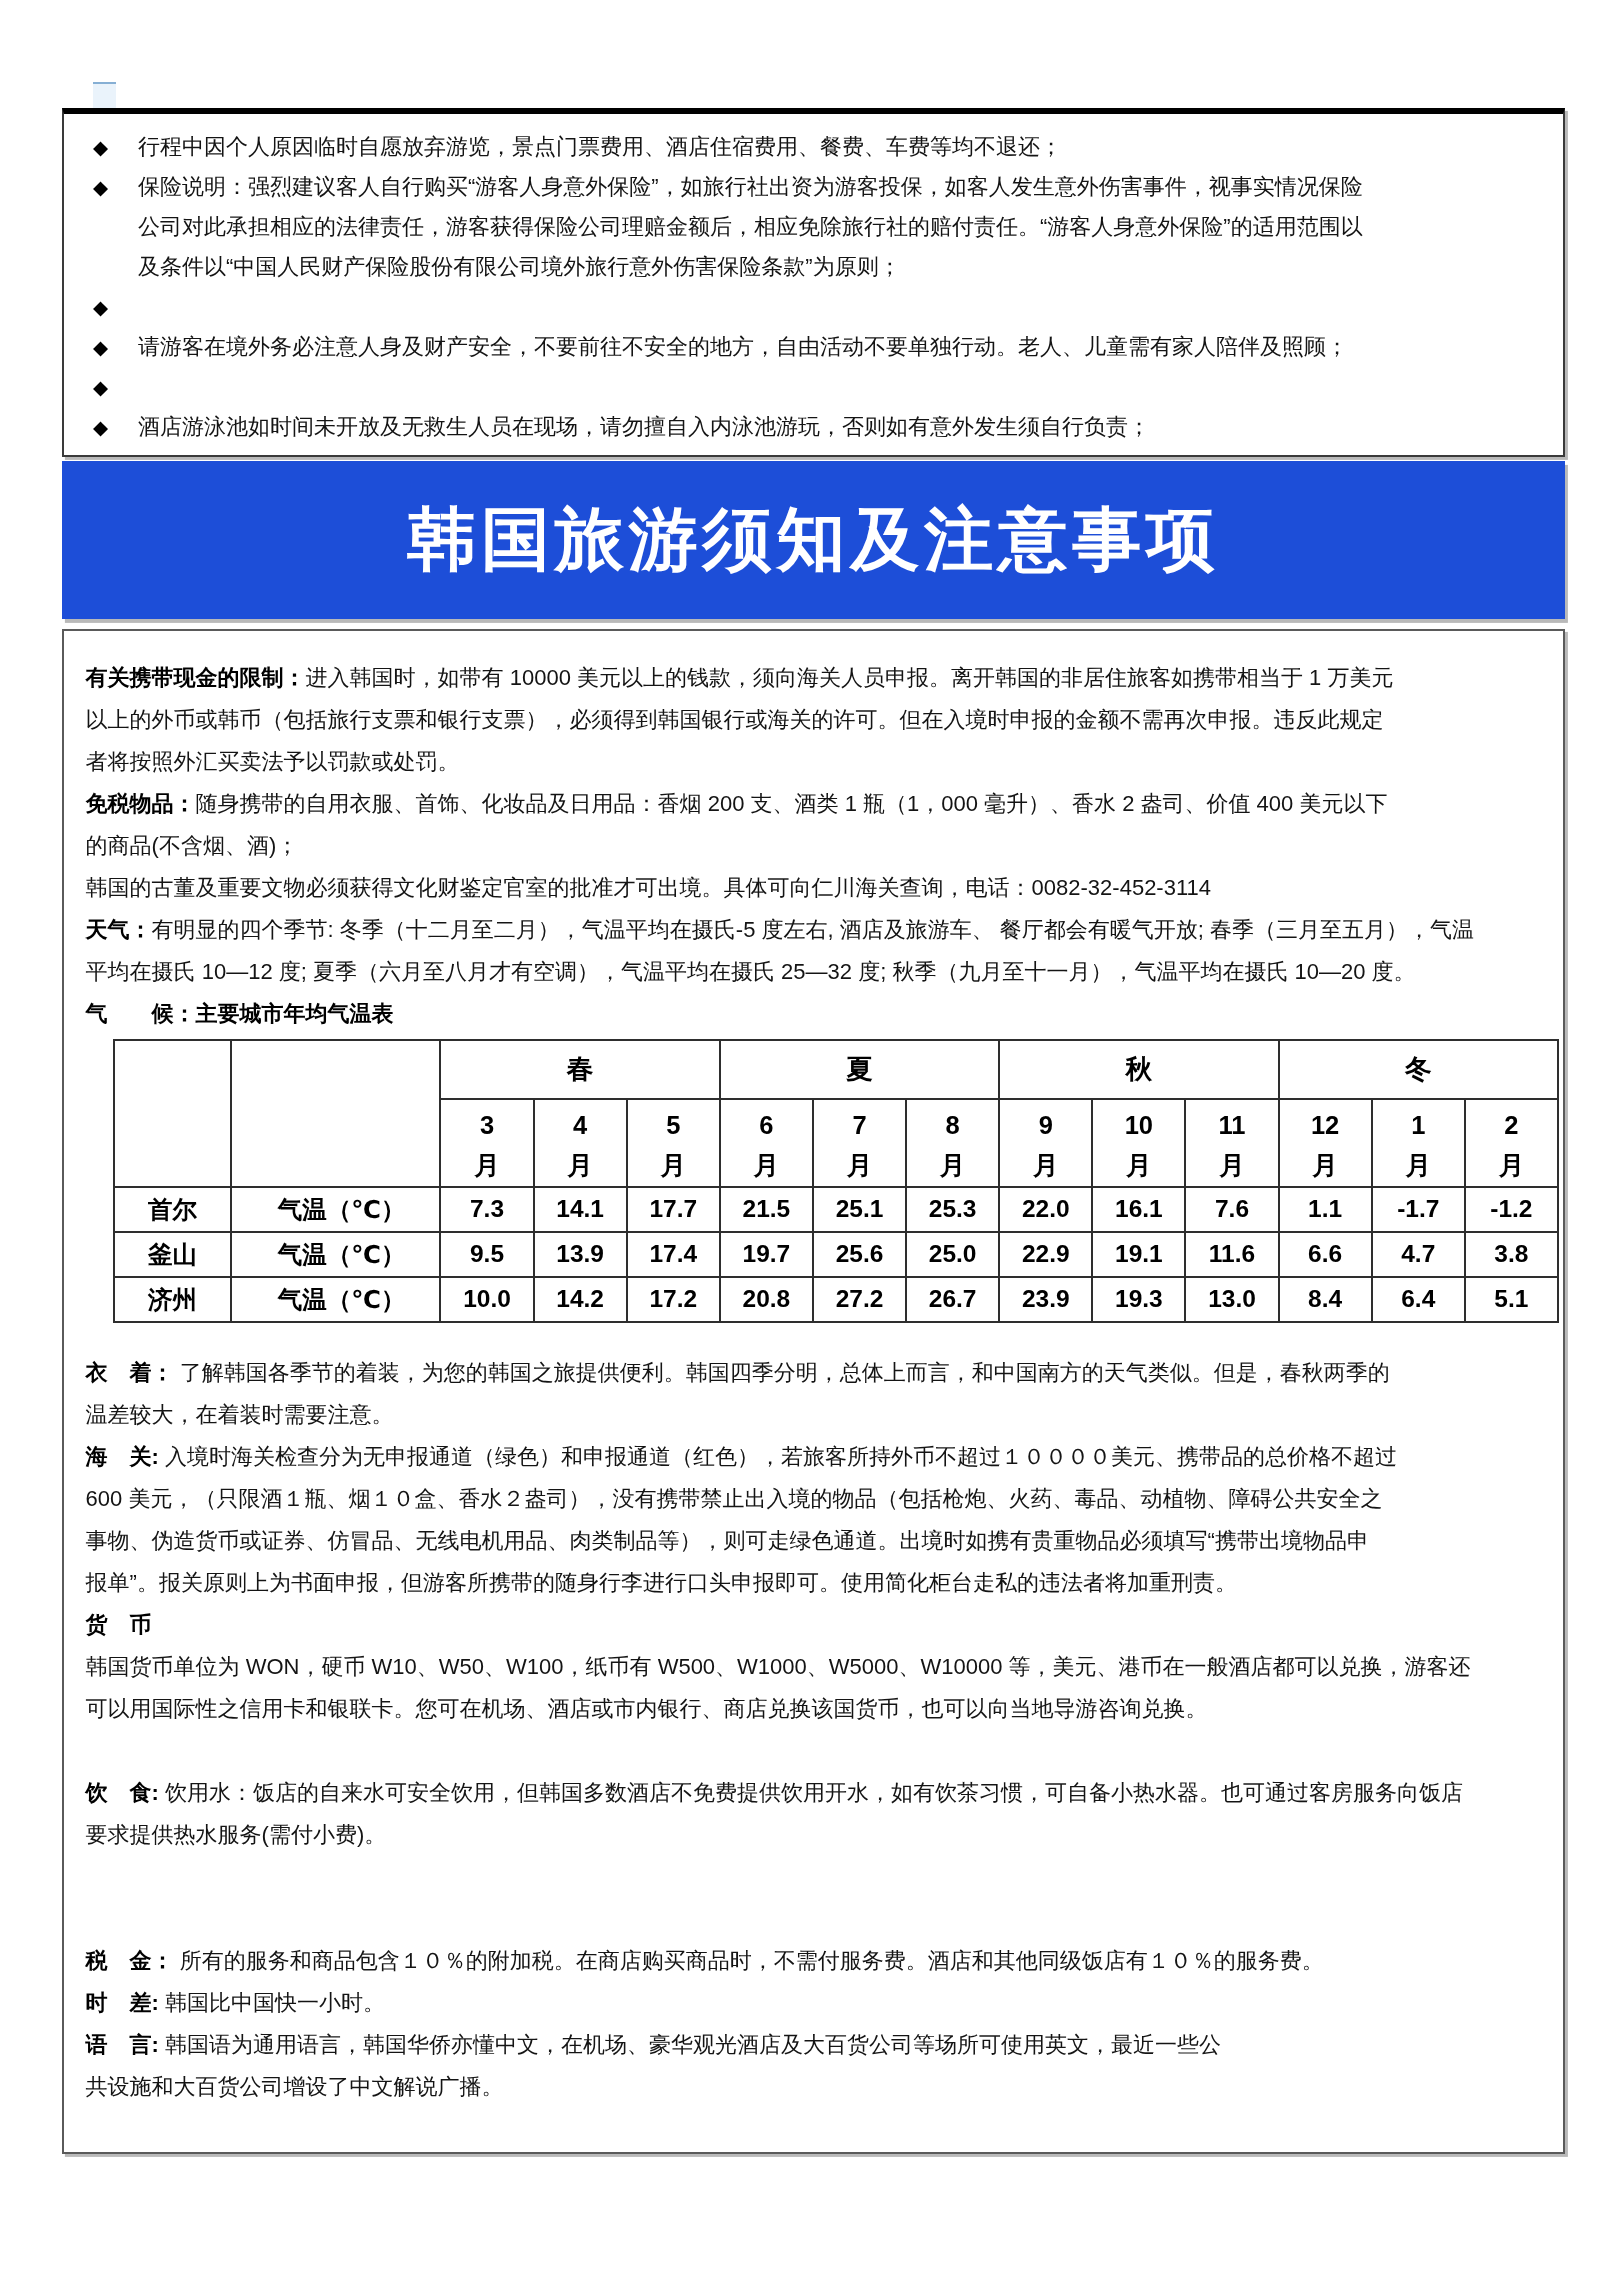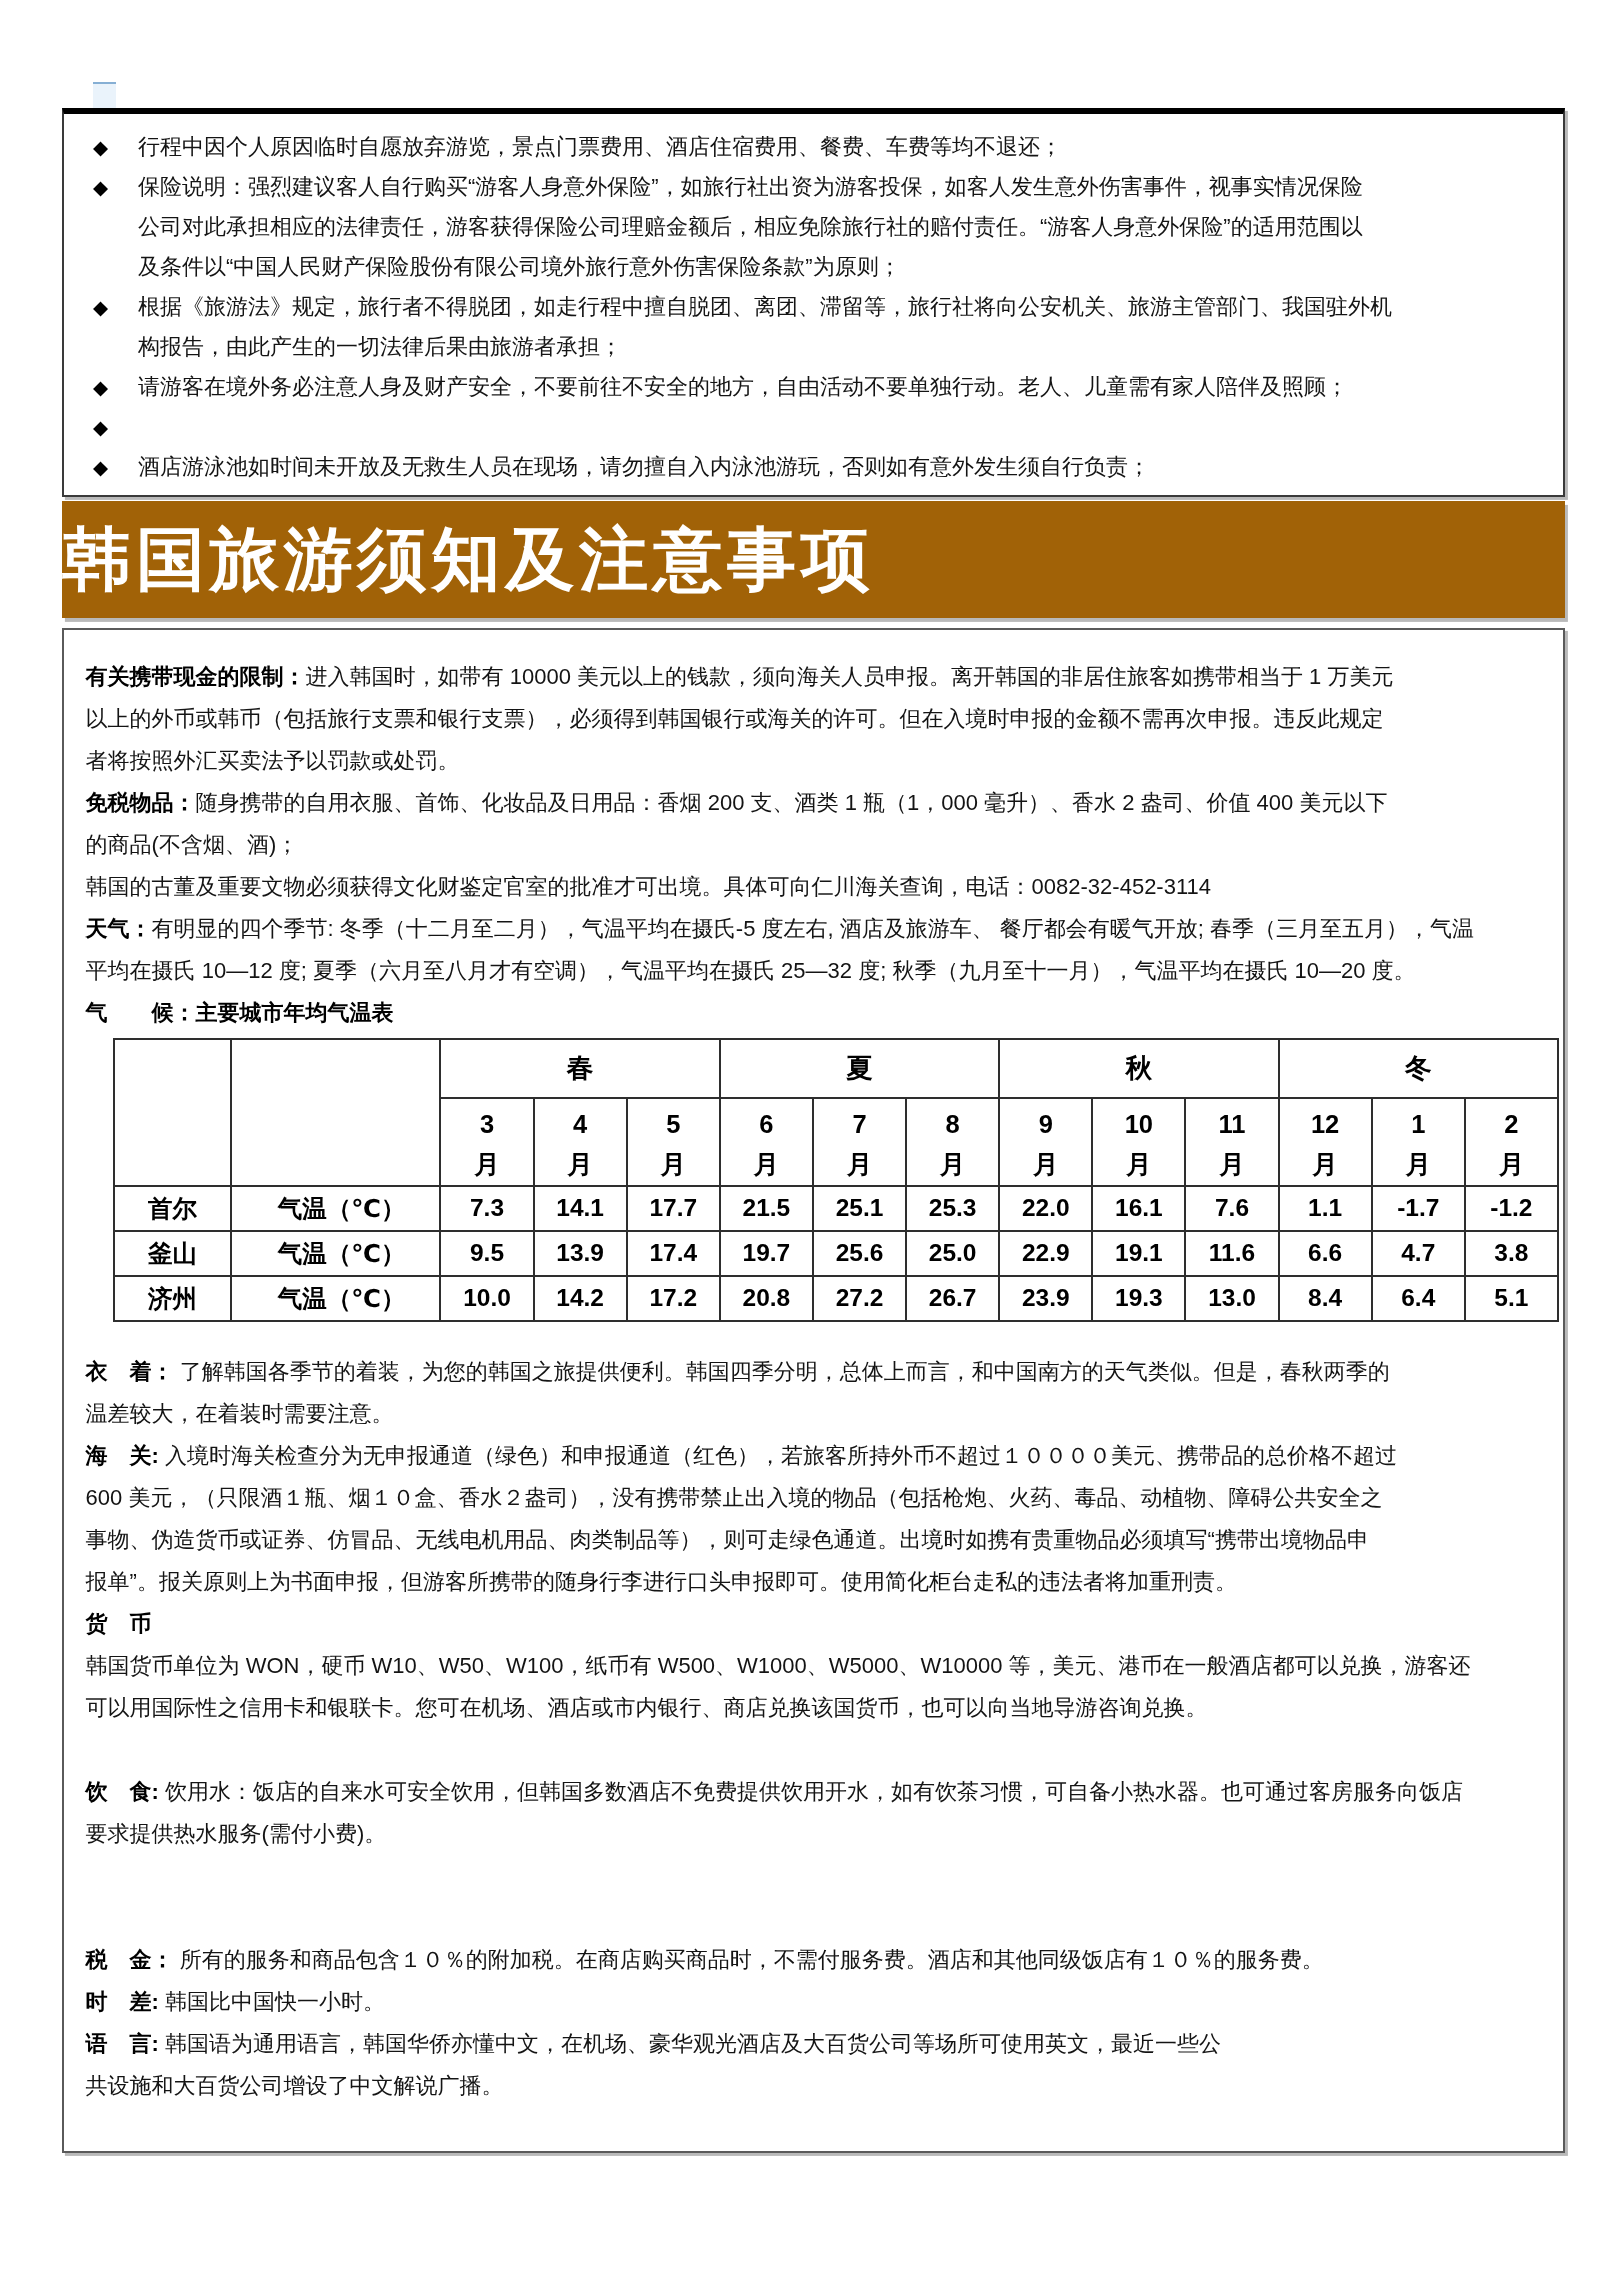--- a/index.html
+++ b/index.html
@@ -96,8 +96,6 @@
       </div>
       <div class="bullet-item">
         <span class="diamond">◆</span>
-        <span class="btext">根据《旅游法》规定，旅行者不得脱团，如走行程中擅自脱团、离团、滞留等，旅行社将向公安机关、旅游主管部门、我国驻外机
-构报告，由此产生的一切法律后果由旅游者承担；</span>
       </div>
       <div class="bullet-item">
         <span class="diamond">◆</span>

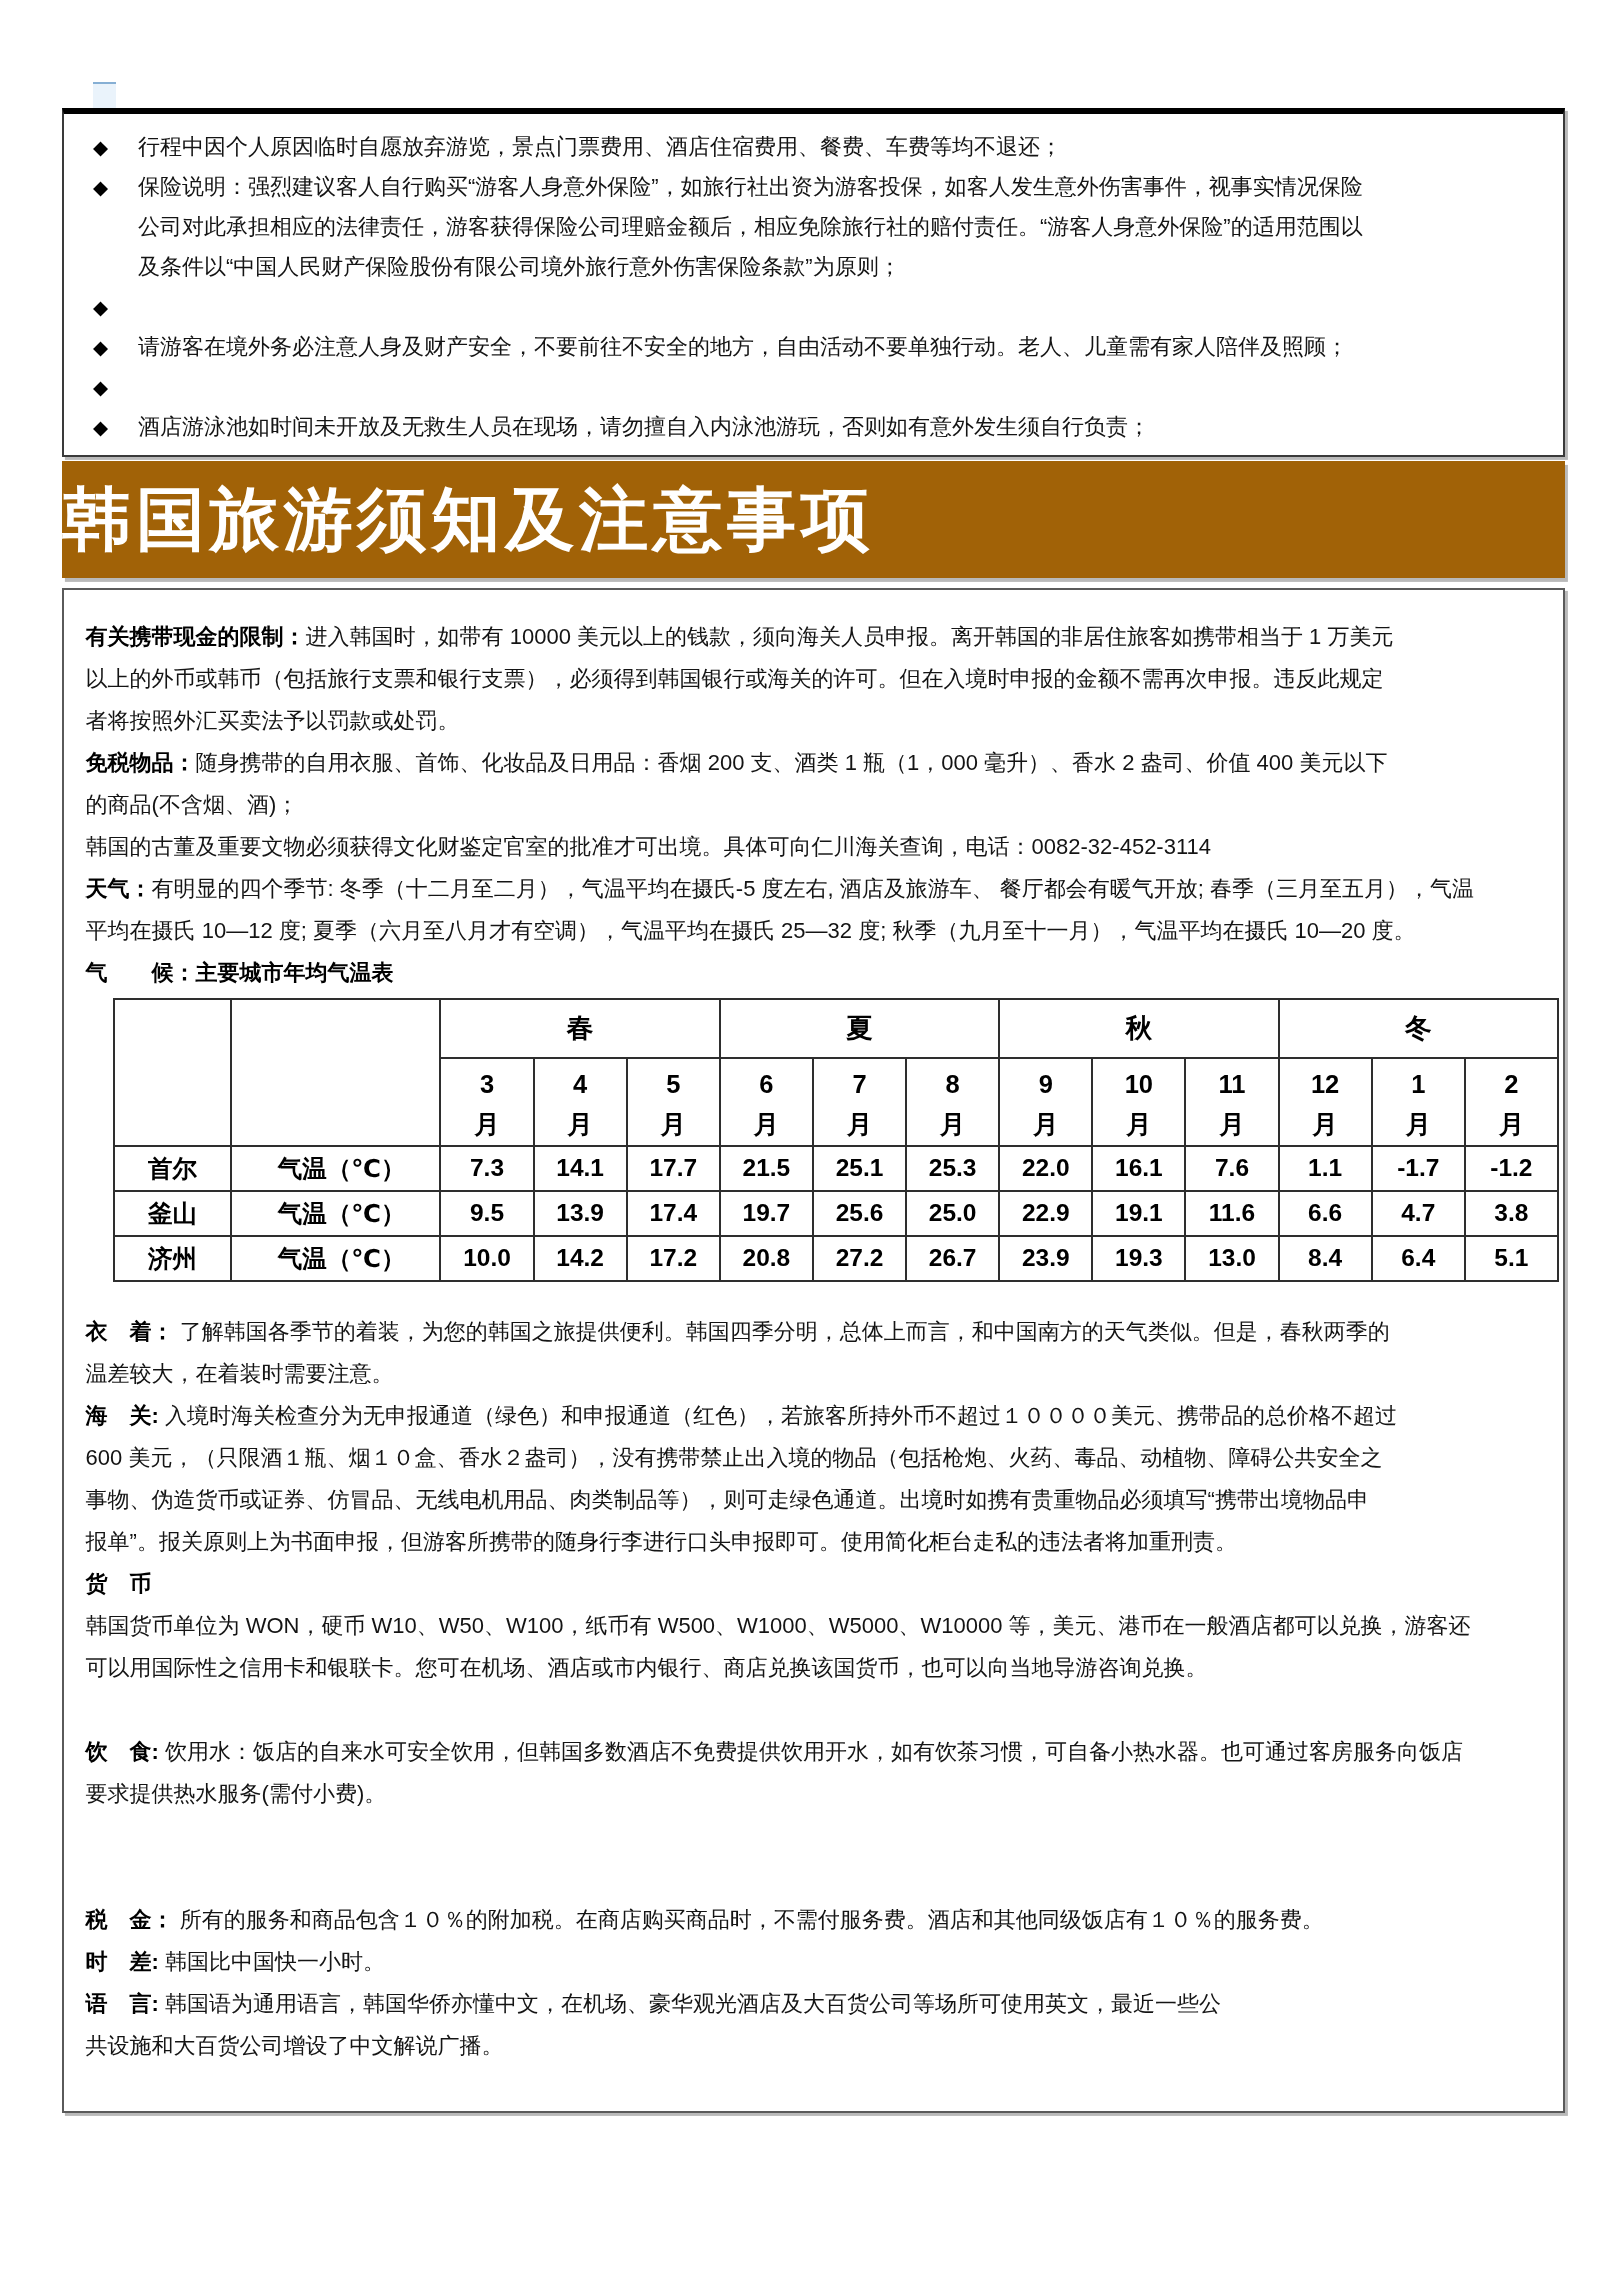--- a/index.html
+++ b/index.html
@@ -28,9 +28,9 @@
 
   
   .banner{
-    margin-top:3.9px;height:117px;background:#a16207;
+    margin-top:3.9px;height:158px;background:#1d4ed8;
     box-shadow:2.9px 3.9px 0 #b9b9b9;
-    display:flex;align-items:center;justify-content:flex-start;
+    display:flex;align-items:center;justify-content:center;
   }
   .banner h1{
     margin:0;color:#ffffff;font-size:69px;font-weight:bold;letter-spacing:4.9px;

